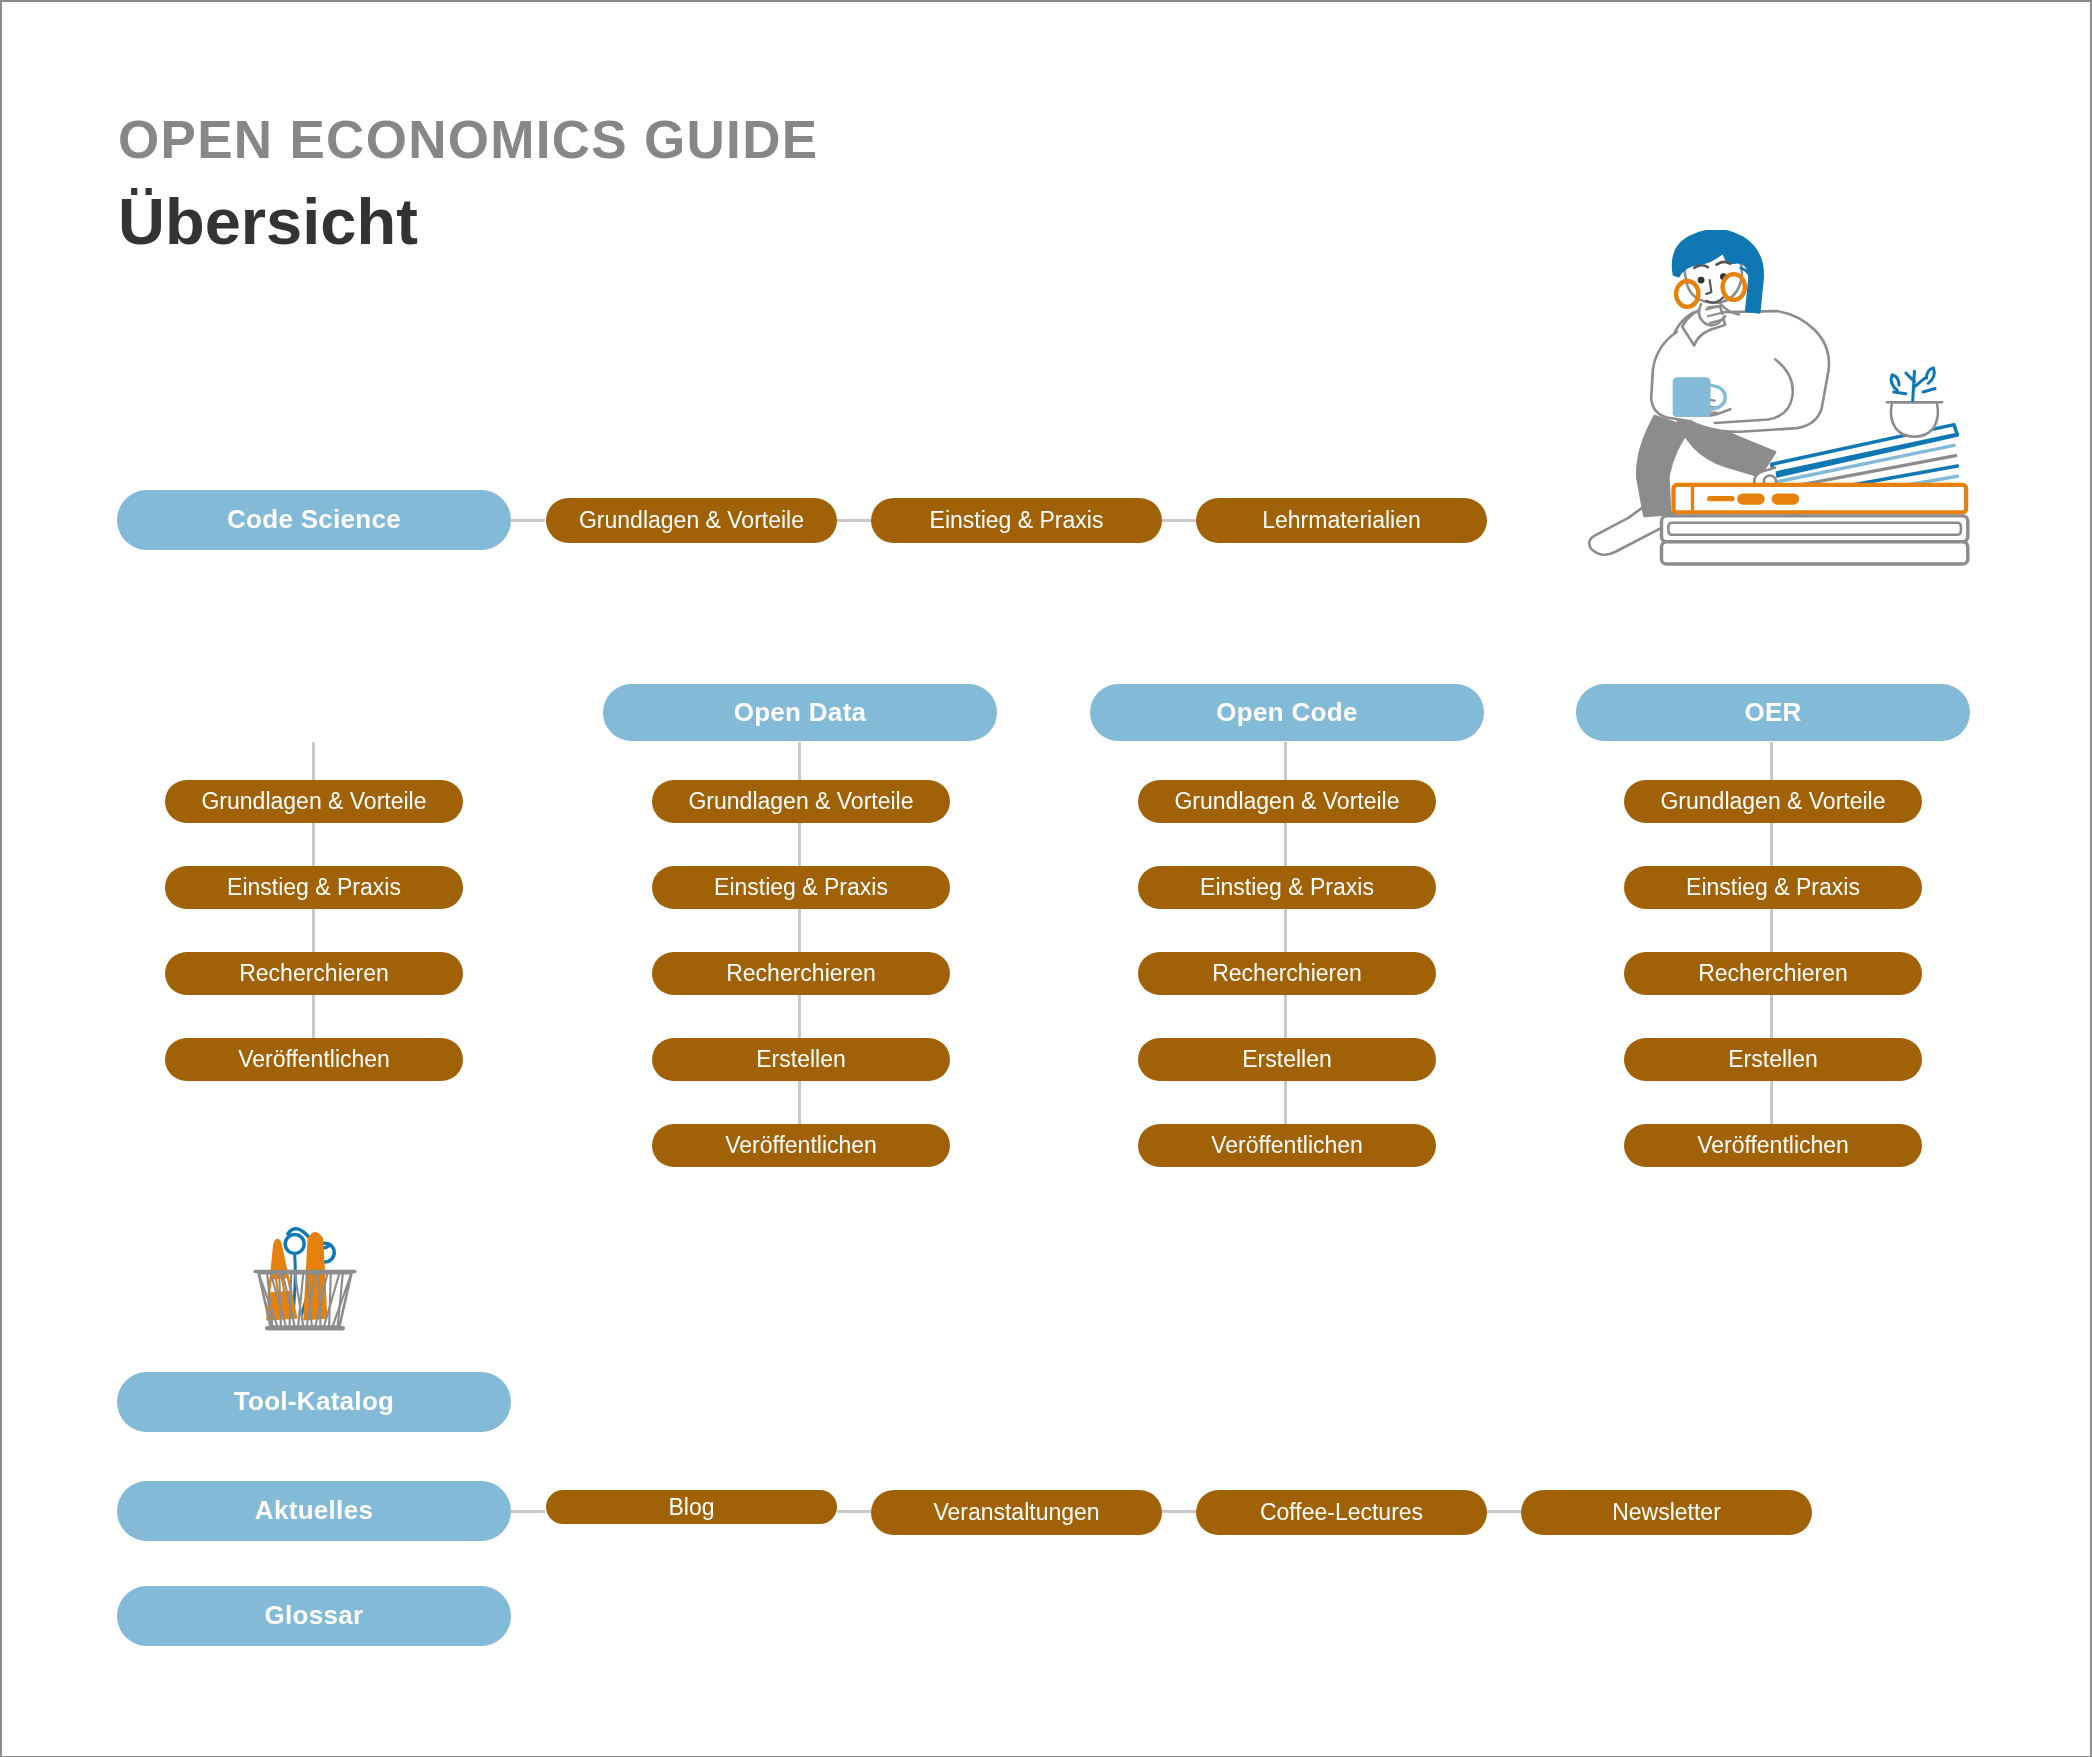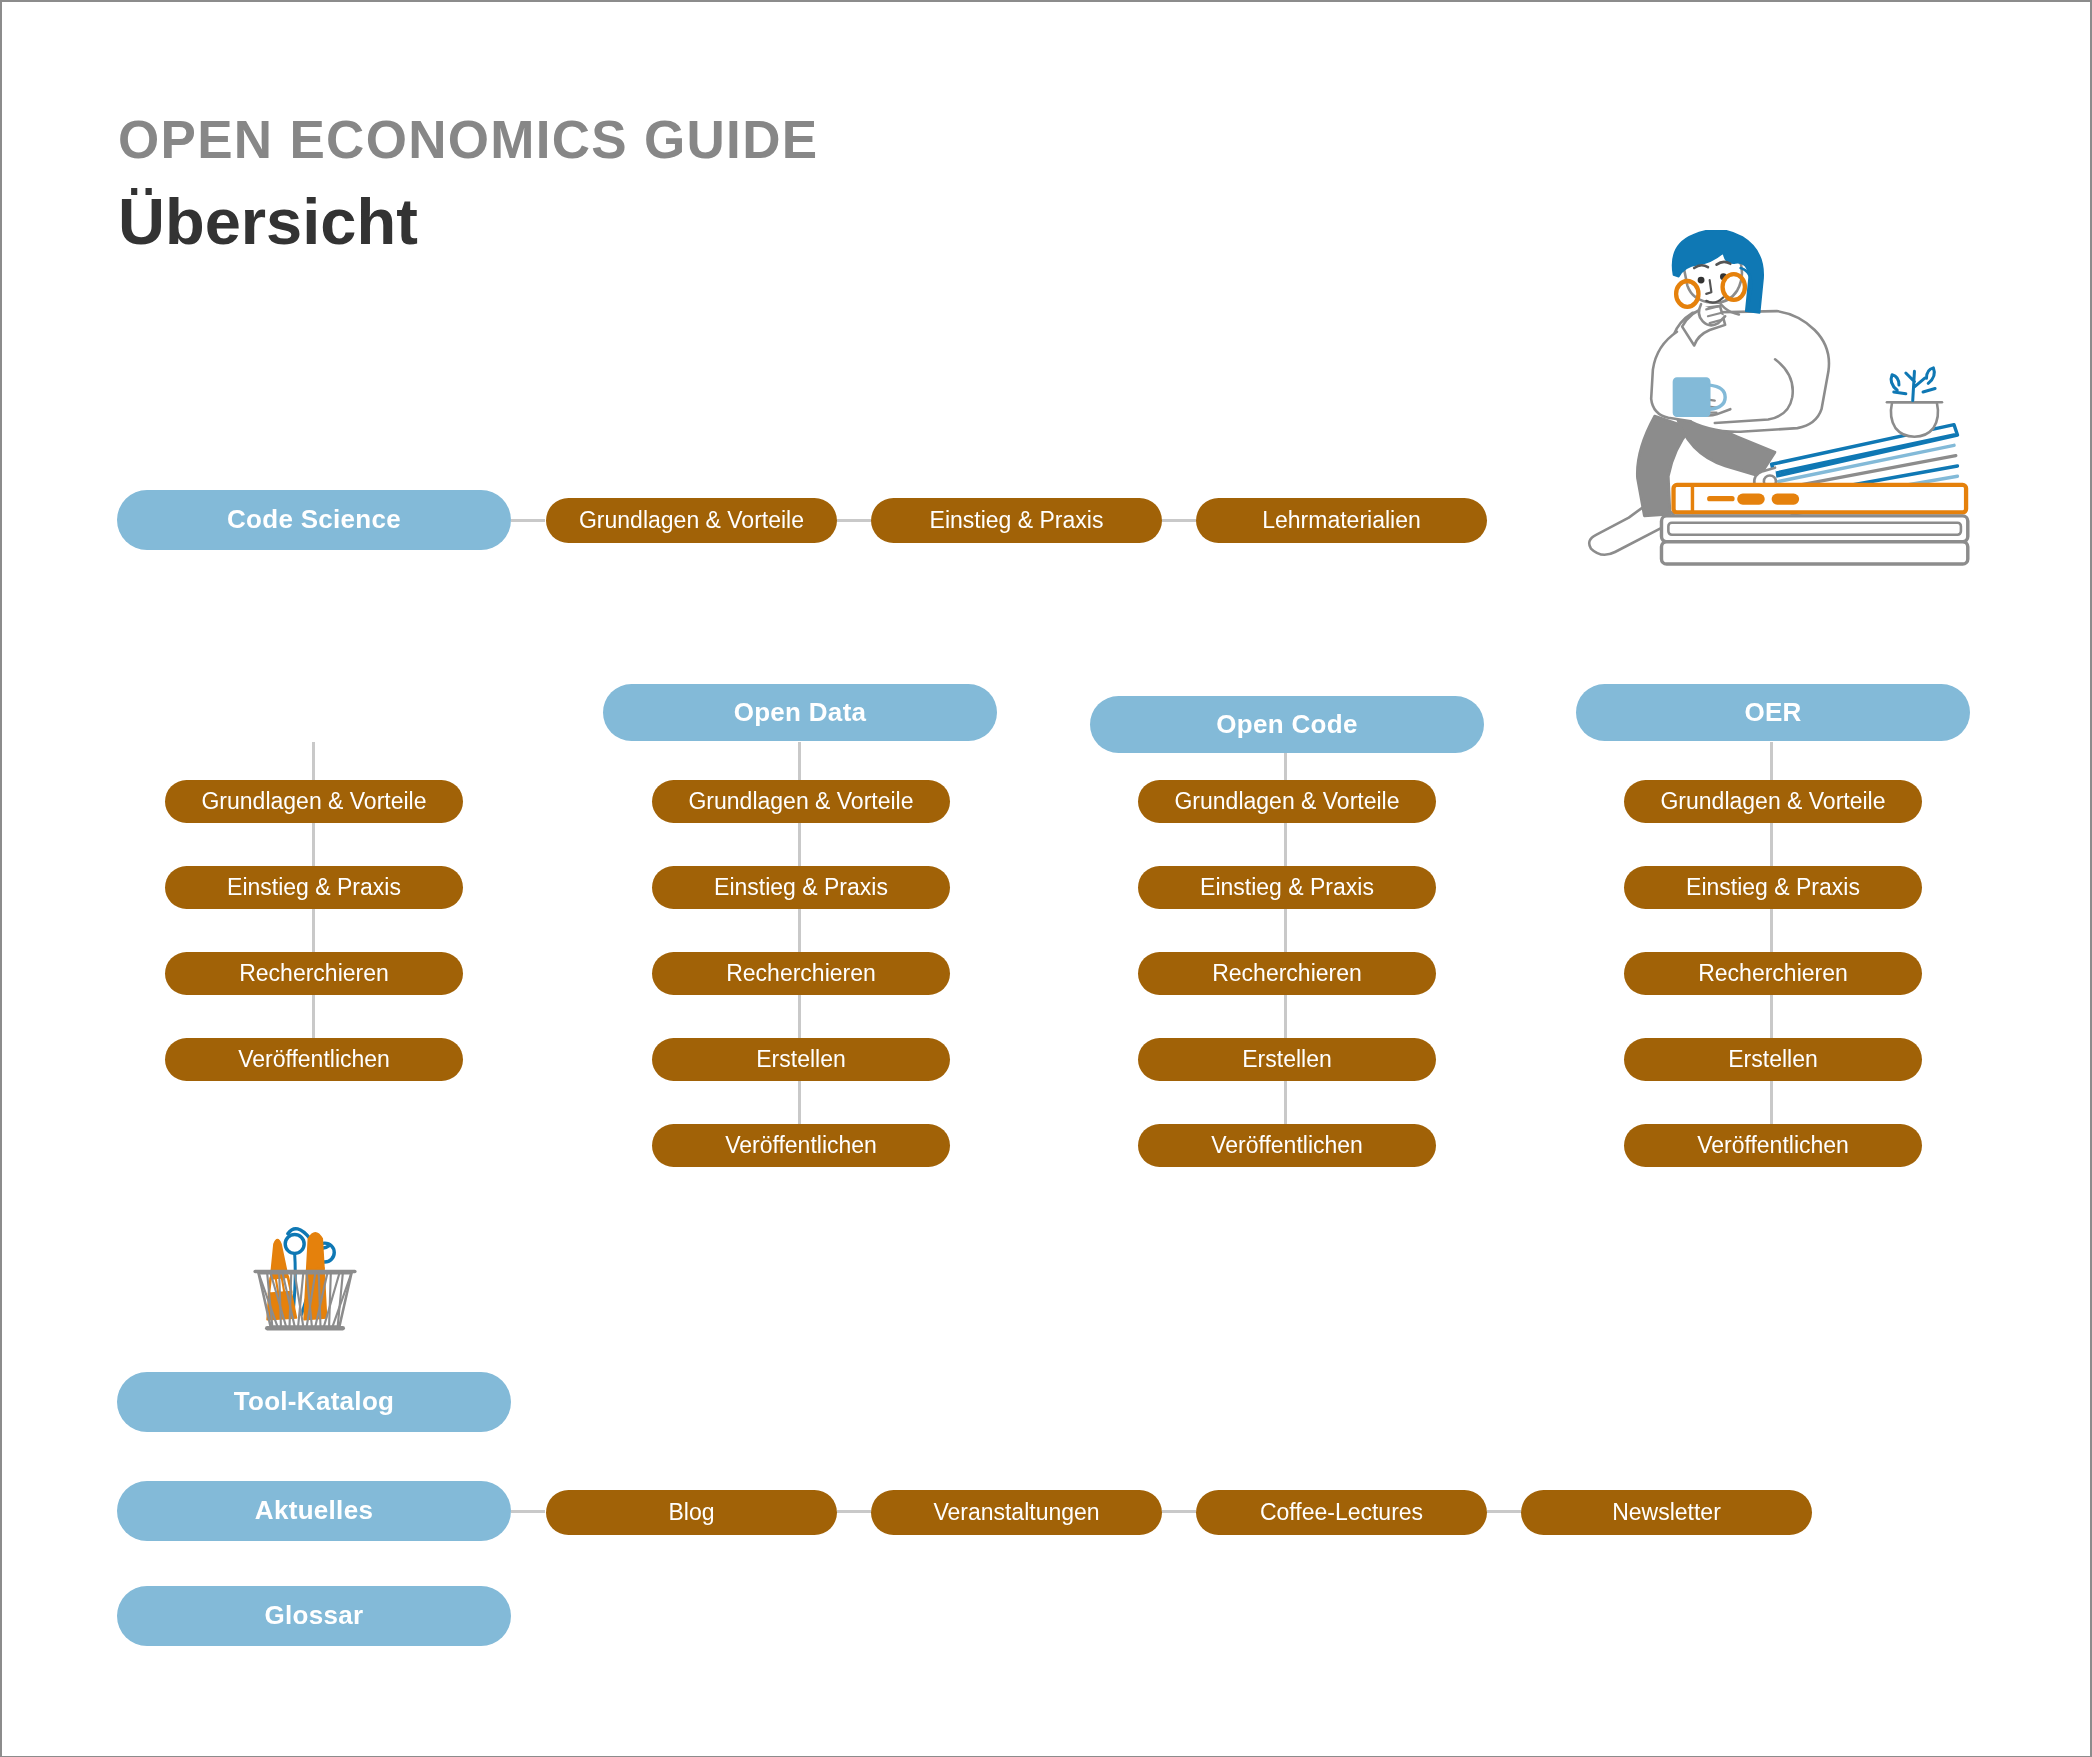--- a/index.html
+++ b/index.html
@@ -232,7 +232,7 @@
   </div>
 
   <div class="conn-v" style="left:1282px; top:740px; width:3.4px; height:396px;"></div>
-  <div class="pill pill-blue" style="left:1088px; top:682px; width:394px; height:57px;margin-top:12px;">
+  <div class="pill pill-blue" style="left:1088px; top:682px; width:394px; height:57px;">
     <span>Open Code</span>
   </div>
   <div class="pill pill-orange" style="left:1136px; top:778px; width:298px; height:43px;">

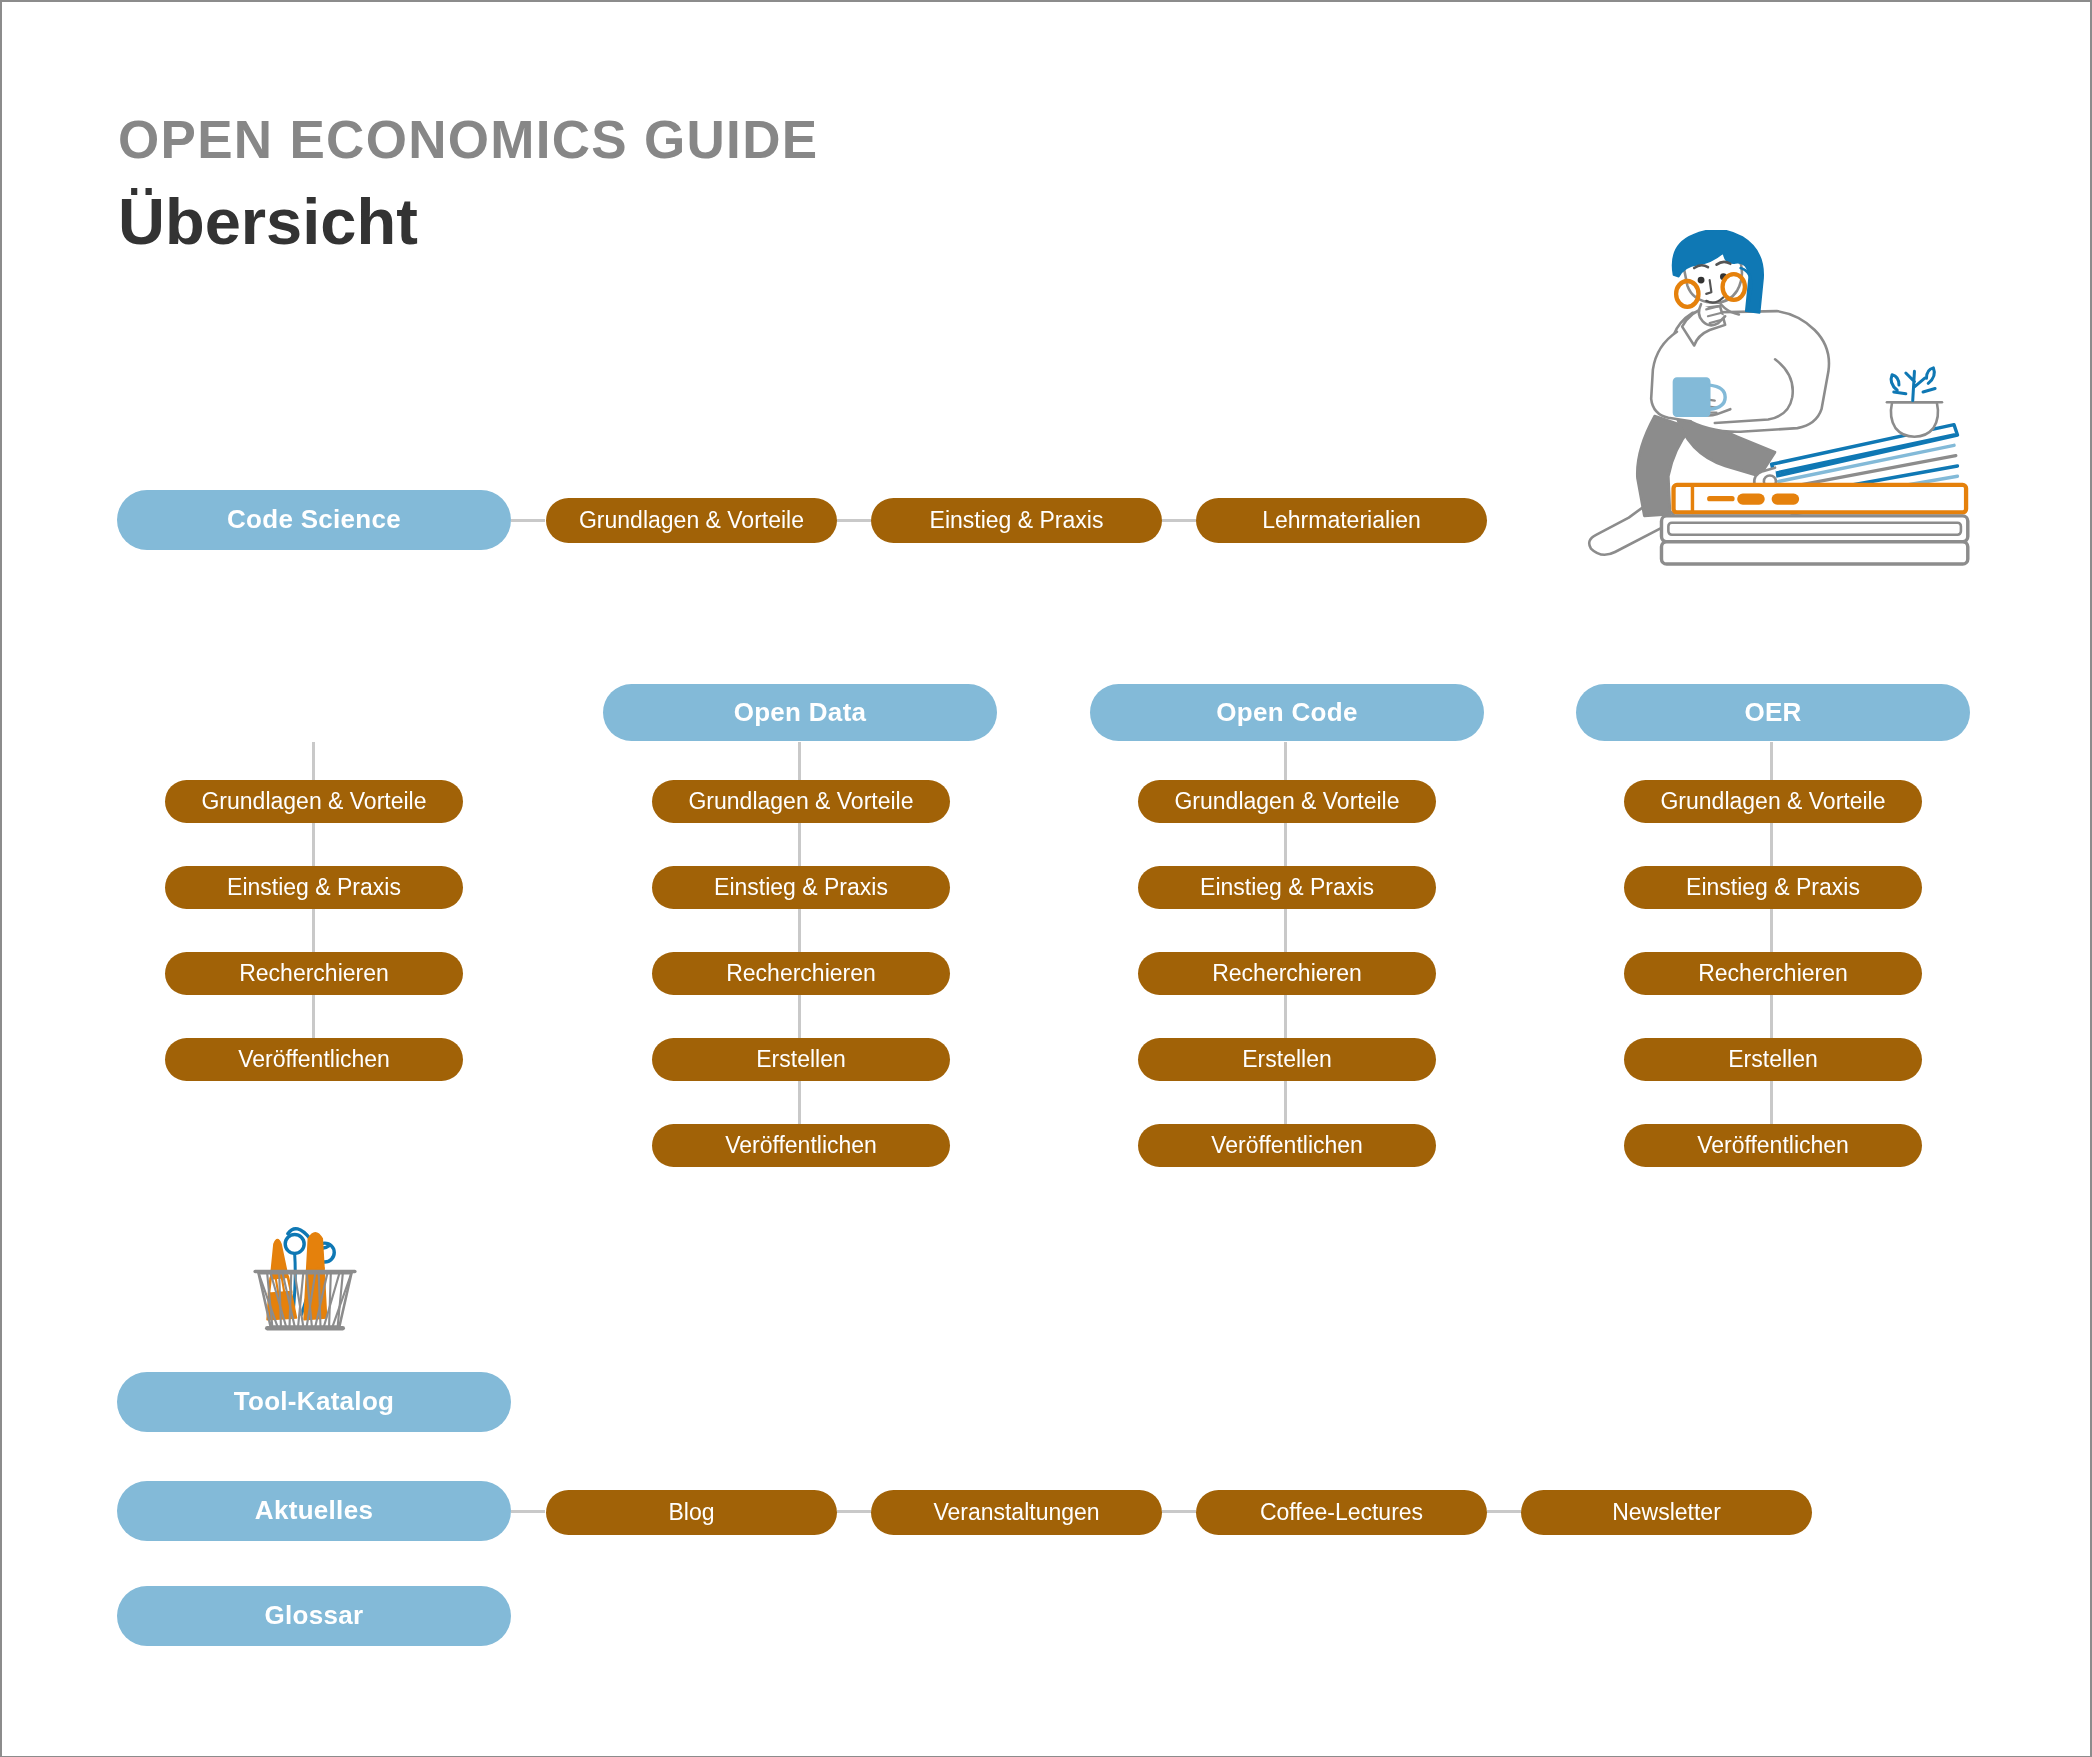--- a/index.html
+++ b/index.html
@@ -313,7 +313,7 @@
   <div class="pill pill-blue" style="left:115px; top:1479px; width:394px; height:60px;">
     <span>Aktuelles</span>
   </div>
-  <div class="pill pill-orange" style="left:544px; top:1488px; width:291px; height:45px;">
+  <div class="pill pill-orange" style="left:544px; top:1488px; width:291px; height:34px;">
     <span>Blog</span>
   </div>
   <div class="pill pill-orange" style="left:869px; top:1488px; width:291px; height:45px;">

